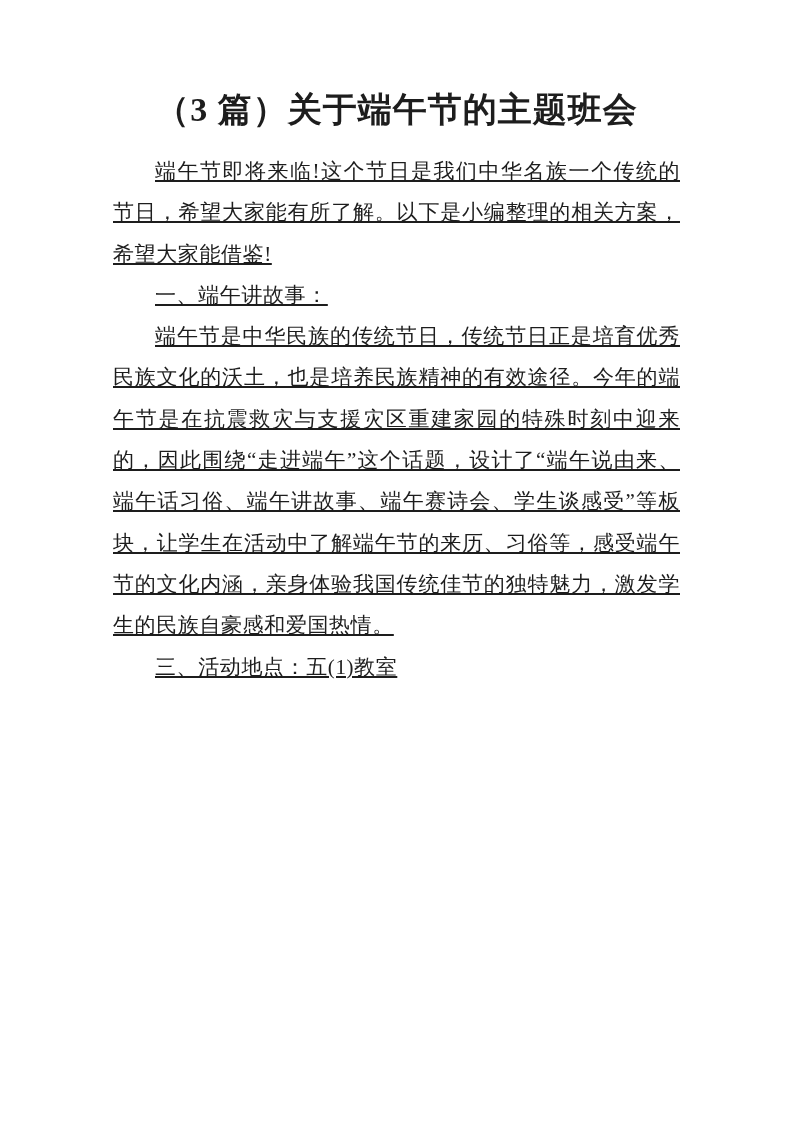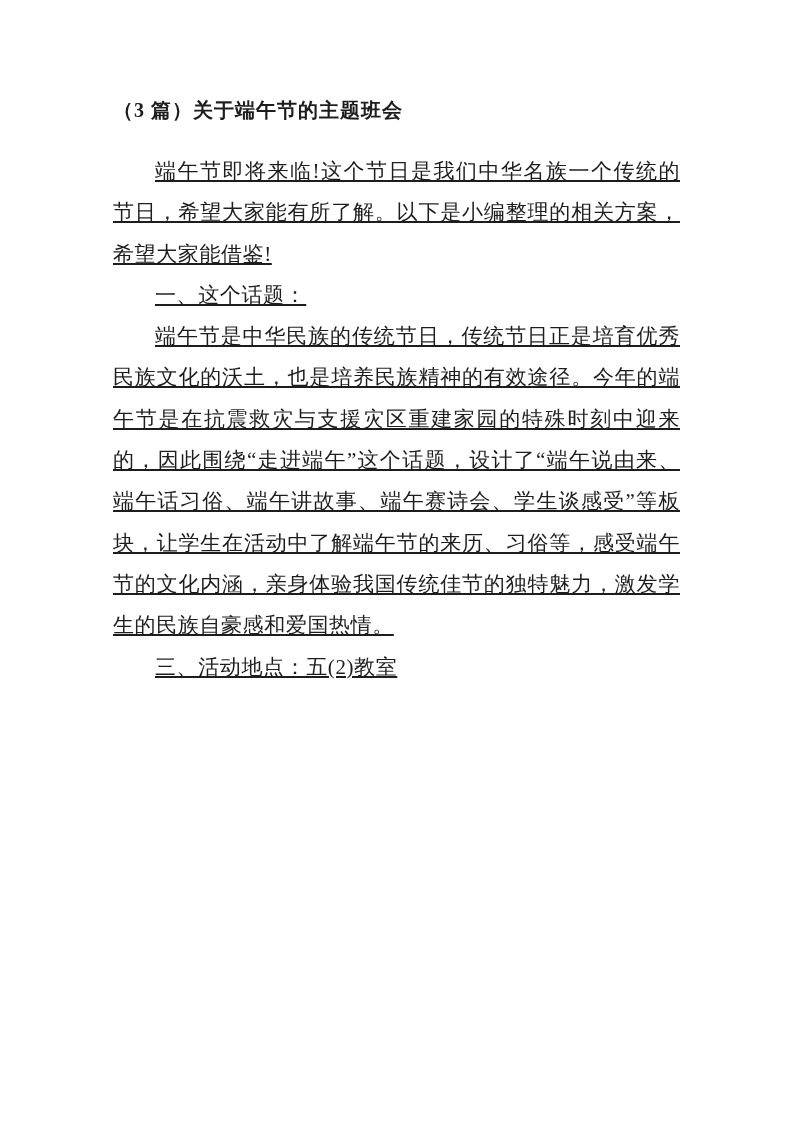--- a/index.html
+++ b/index.html
@@ -23,10 +23,10 @@
   }
   .doc-title {
     margin: 0 0 17px 0;
-    font-size: 20px;
+    font-size: 34px;
     font-weight: bold;
     line-height: 48px;
-    text-align: left;
+    text-align: center;
     letter-spacing: 1px;
     color: var(--text-color, #1d1d1d);
   }

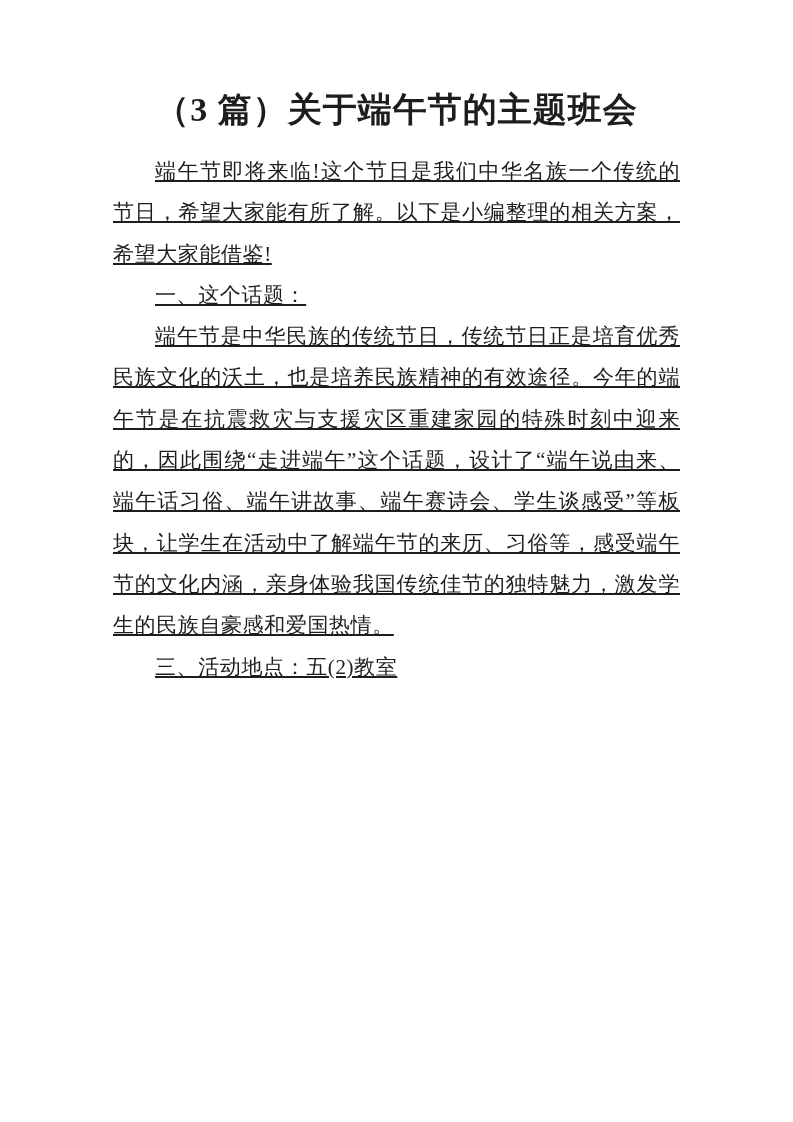--- a/index.html
+++ b/index.html
@@ -49,7 +49,7 @@
   <h1 class="doc-title">（3 篇）关于端午节的主题班会</h1>
   <div class="doc-body" id="doc-body">
       <p>端午节即将来临!这个节日是我们中华名族一个传统的节日，希望大家能有所了解。以下是小编整理的相关方案，希望大家能借鉴!</p>
-      <p>一、这个话题：</p>
+      <p>一、端午讲故事：</p>
       <p>端午节是中华民族的传统节日，传统节日正是培育优秀民族文化的沃土，也是培养民族精神的有效途径。今年的端午节是在抗震救灾与支援灾区重建家园的特殊时刻中迎来的，因此围绕“走进端午”这个话题，设计了“端午说由来、端午话习俗、端午讲故事、端午赛诗会、学生谈感受”等板块，让学生在活动中了解端午节的来历、习俗等，感受端午节的文化内涵，亲身体验我国传统佳节的独特魅力，激发学生的民族自豪感和爱国热情。</p>
       <p>三、活动地点：五(2)教室</p>
     </div>

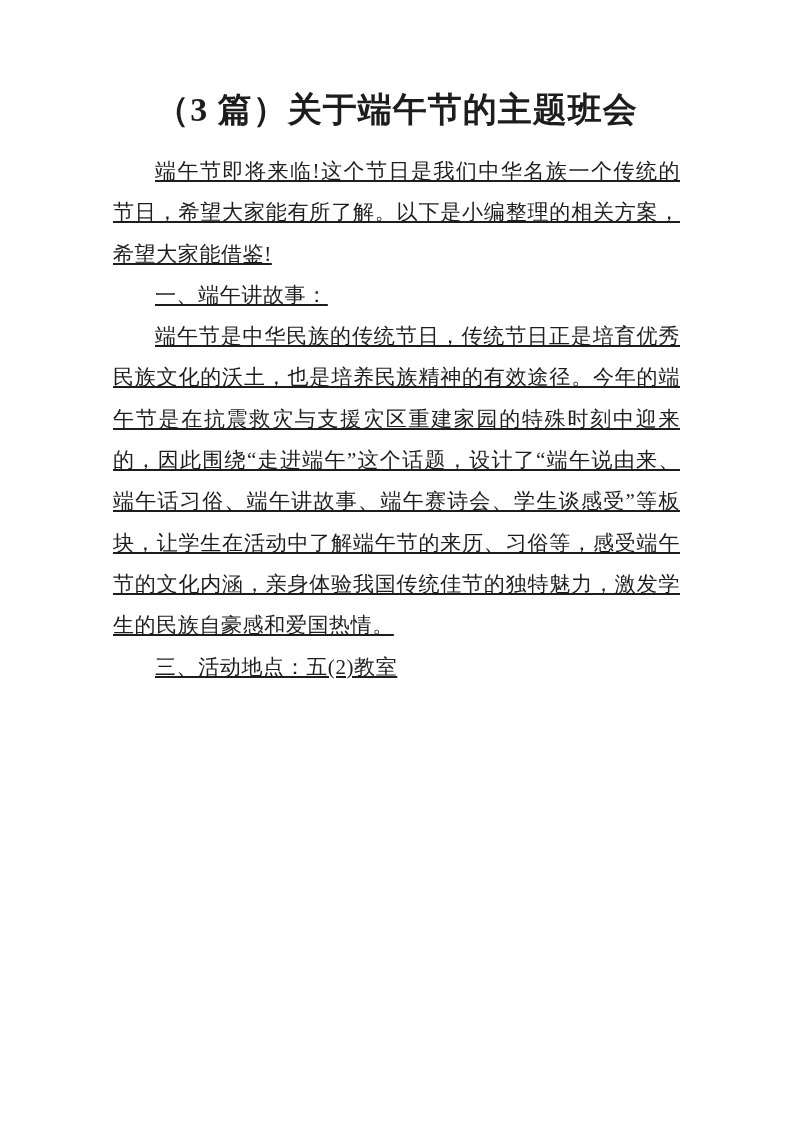--- a/index.html
+++ b/index.html
@@ -51,7 +51,7 @@
       <p>端午节即将来临!这个节日是我们中华名族一个传统的节日，希望大家能有所了解。以下是小编整理的相关方案，希望大家能借鉴!</p>
       <p>一、端午讲故事：</p>
       <p>端午节是中华民族的传统节日，传统节日正是培育优秀民族文化的沃土，也是培养民族精神的有效途径。今年的端午节是在抗震救灾与支援灾区重建家园的特殊时刻中迎来的，因此围绕“走进端午”这个话题，设计了“端午说由来、端午话习俗、端午讲故事、端午赛诗会、学生谈感受”等板块，让学生在活动中了解端午节的来历、习俗等，感受端午节的文化内涵，亲身体验我国传统佳节的独特魅力，激发学生的民族自豪感和爱国热情。</p>
-      <p>三、活动地点：五(2)教室</p>
+      <p>三、活动地点：五(1)教室</p>
     </div>
 </div>
 

